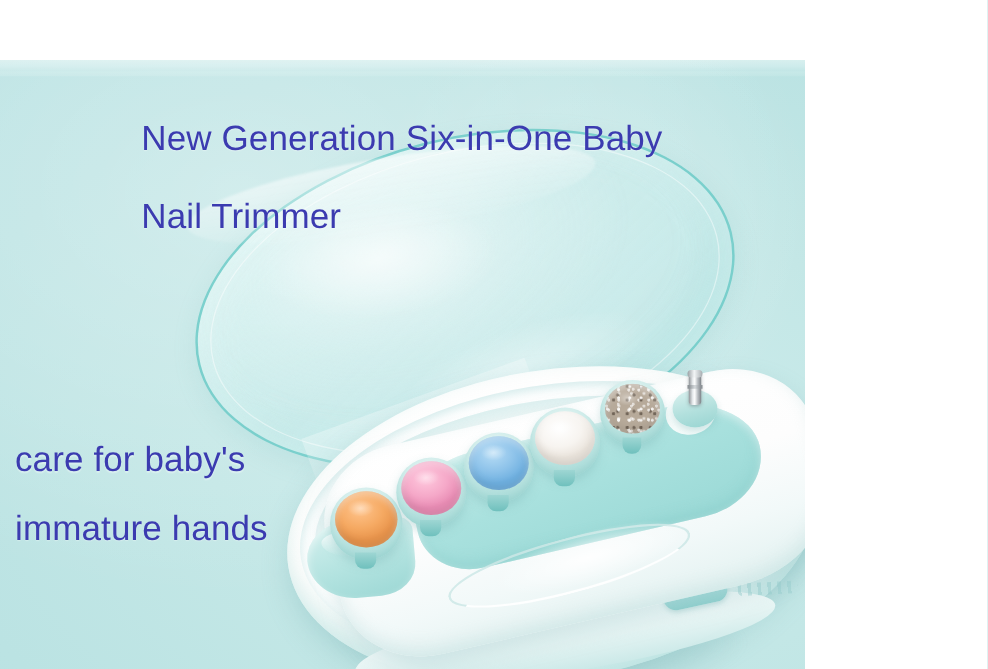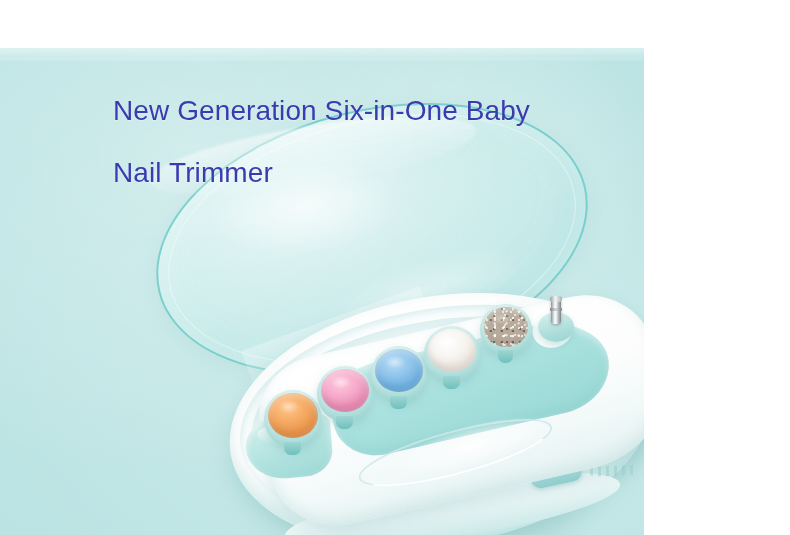--- a/index.html
+++ b/index.html
@@ -392,6 +392,8 @@
   <div class="headline"><span>New Generation Six-in-One Baby</span>
 <span>Nail Trimmer</span></div>
 
+  <div class="subline"><span>care for baby's</span>
+<span>immature hands</span></div>
 
 </div>
 

